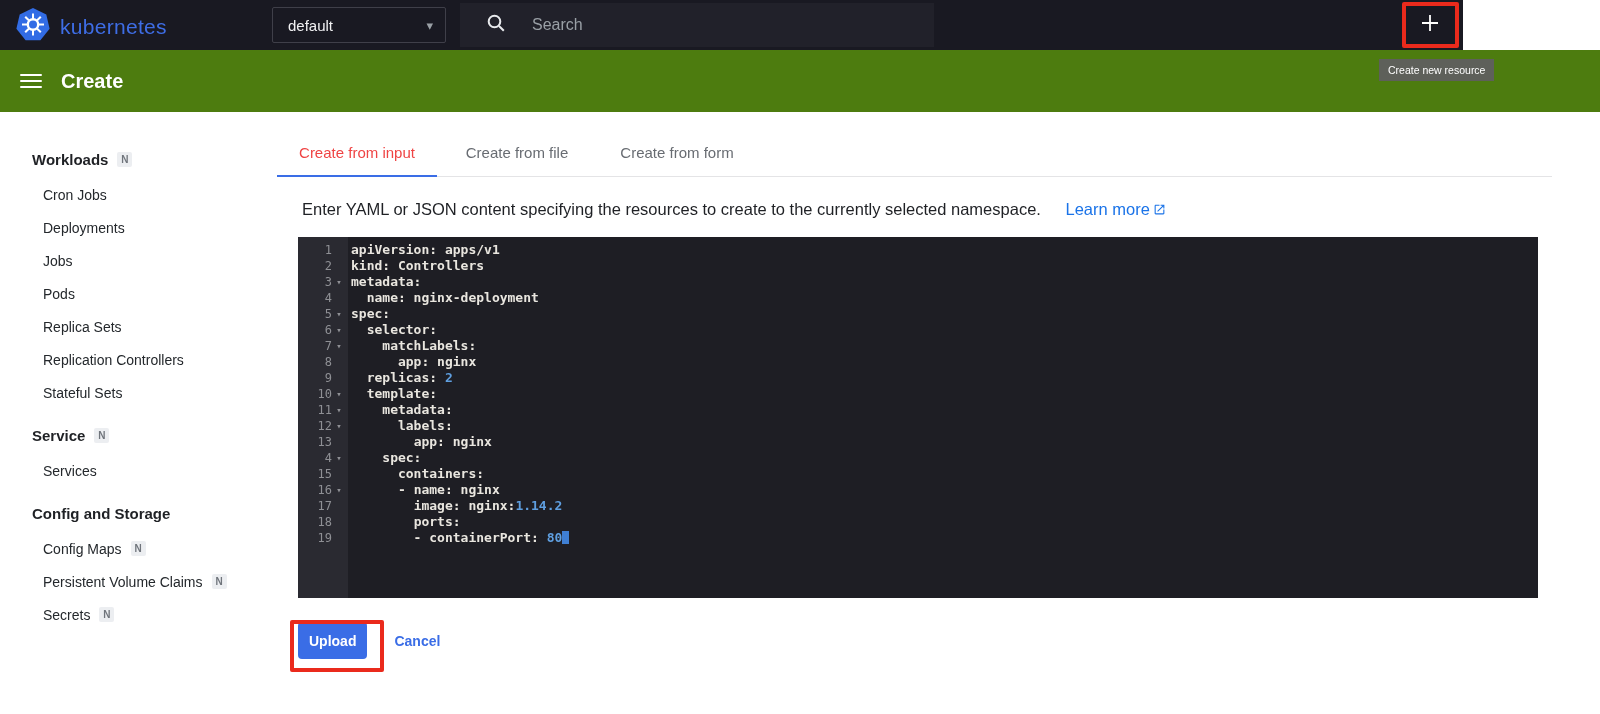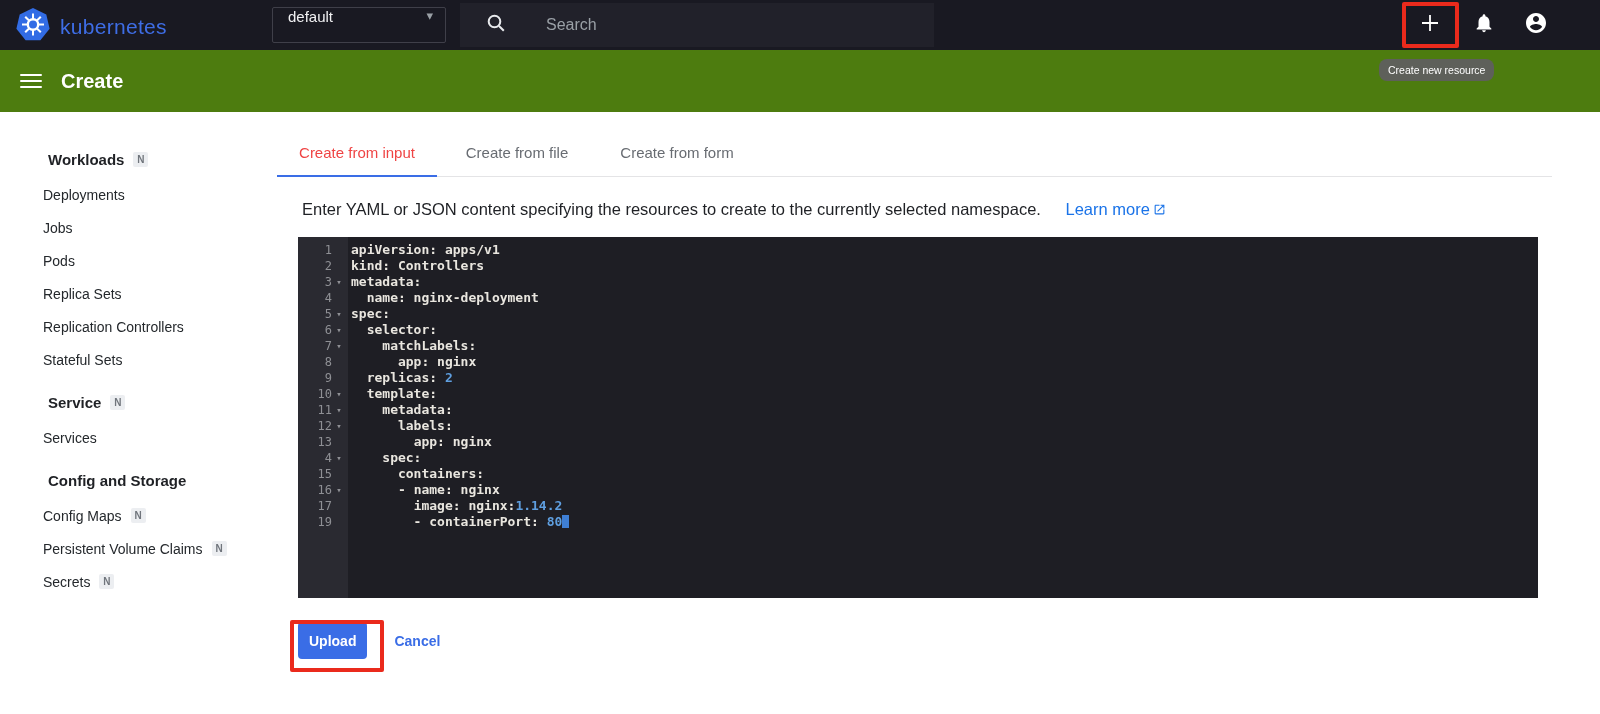--- a/index.html
+++ b/index.html
@@ -7,7 +7,7 @@
               font-family:"Liberation Sans", sans-serif; }
 
   
-  .topbar { position:absolute; left:0; top:0; width:1600px; height:50px;
+  .topbar { position:absolute; left:0; top:0; width:1463px; height:50px;
             background:#191922; z-index:5; }
   .brand { position:absolute; left:15px; top:7px; display:flex; align-items:center; }
   .brand-name { margin-left:9px; color:#3e6de5; font-size:21px; font-weight:500; letter-spacing:.3px; }

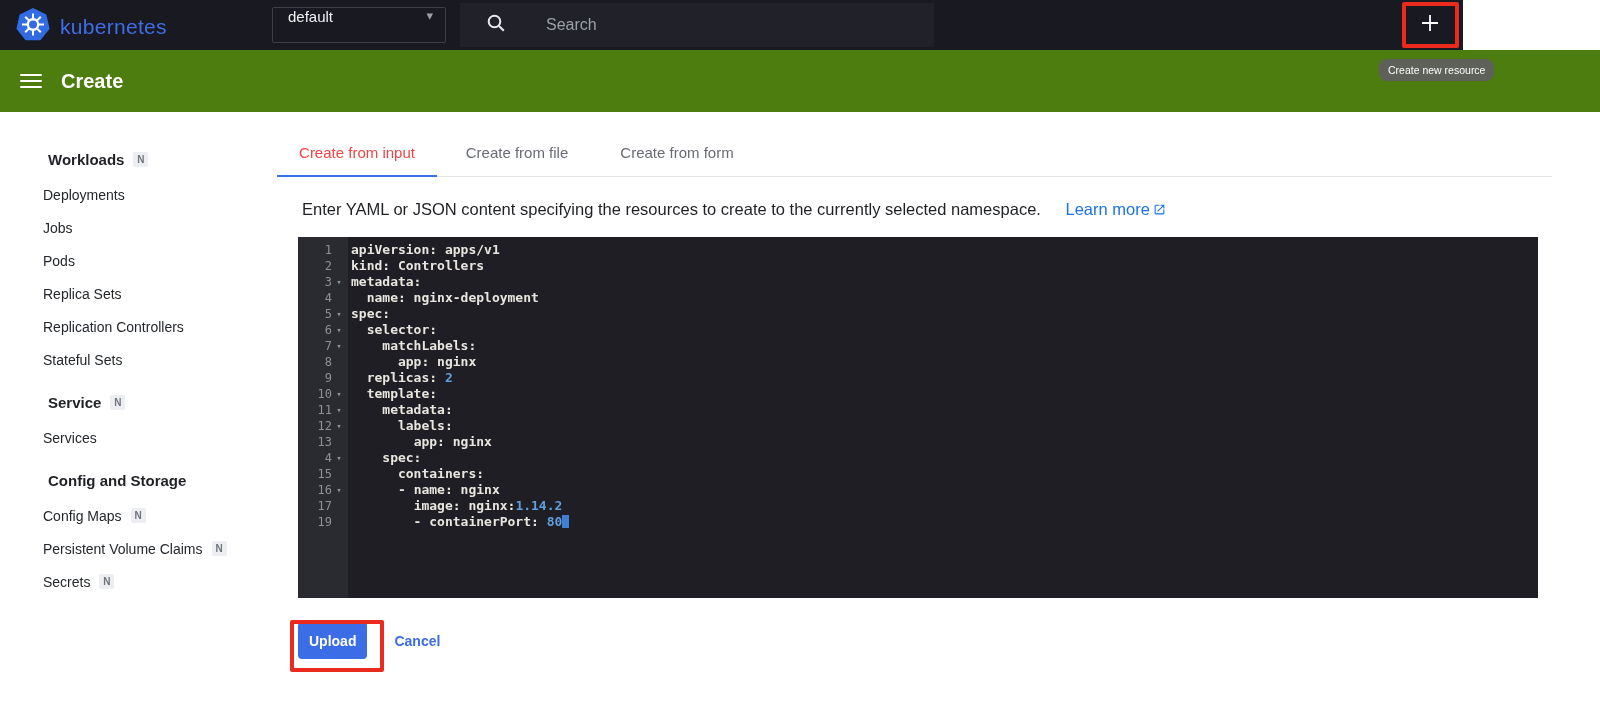--- a/index.html
+++ b/index.html
@@ -12,7 +12,7 @@
   .brand { position:absolute; left:15px; top:7px; display:flex; align-items:center; }
   .brand-name { margin-left:9px; color:#3e6de5; font-size:21px; font-weight:500; letter-spacing:.3px; }
   .ns-select { position:absolute; left:272px; top:7px; width:174px; height:36px;
-               border:1px solid #3f3f49; border-radius:2px; display:flex; 
+               border:1px solid #3f3f49; border-radius:2px; display:flex; align-items:center;
                justify-content:space-between; padding:0 12px 0 15px; cursor:pointer; }
   .ns-value { color:#f1f1f3; font-size:15px; }
   .ns-chevron { color:#9aa0a6; font-size:13px; }

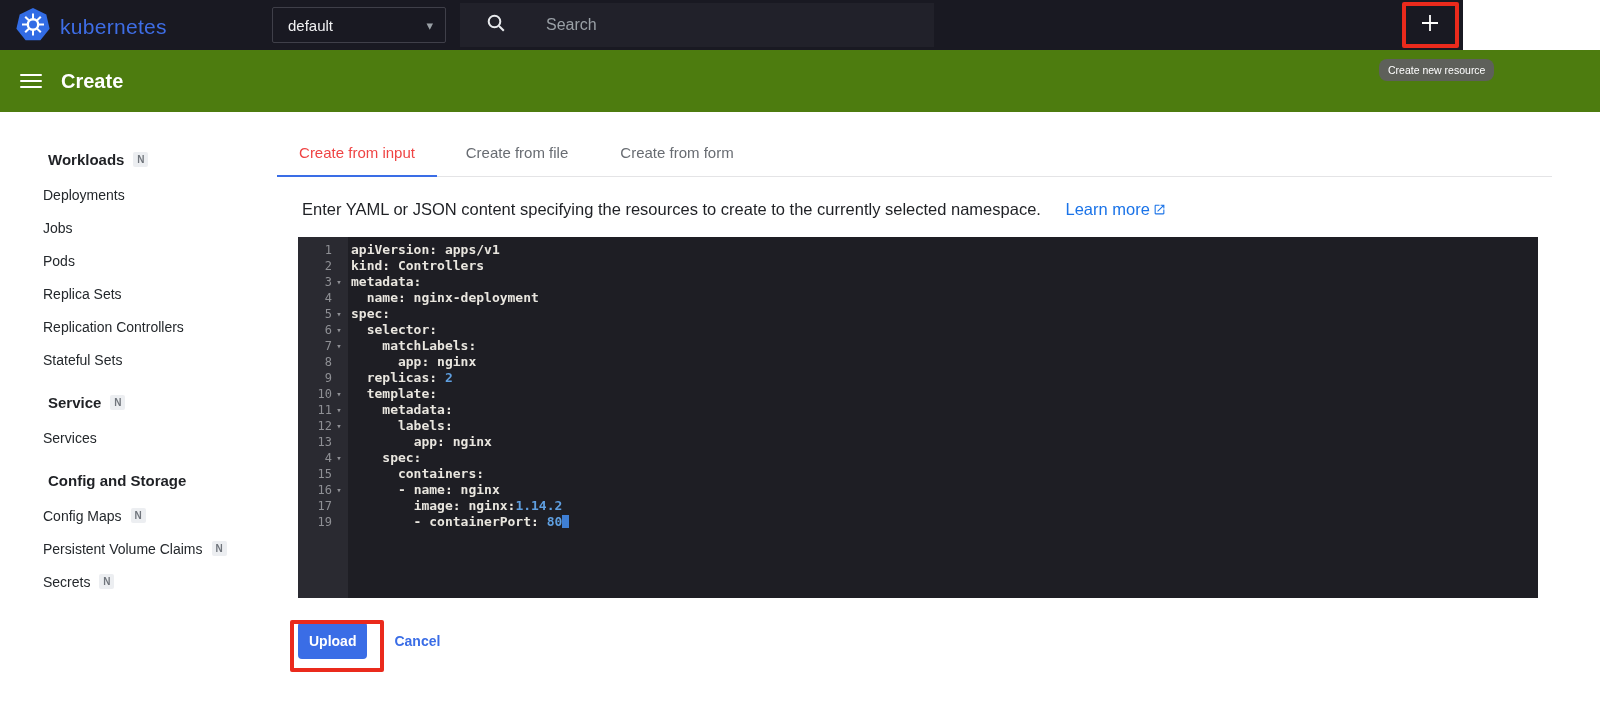--- a/index.html
+++ b/index.html
@@ -18,7 +18,7 @@
   .ns-chevron { color:#9aa0a6; font-size:13px; }
   .searchbar { position:absolute; left:460px; top:3px; width:474px; height:44px;
                background:#21212a; display:flex; align-items:center; padding-left:26px; }
-  .search-text { margin-left:40px; color:#9aa0a6; font-size:16px; }
+  .search-text { margin-left:26px; color:#9aa0a6; font-size:16px; }
   .top-icon { position:absolute; top:7px; width:36px; height:36px; display:flex;
               align-items:center; justify-content:center; cursor:pointer; border-radius:50%; }
   .icon-plus   { left:1412px; }

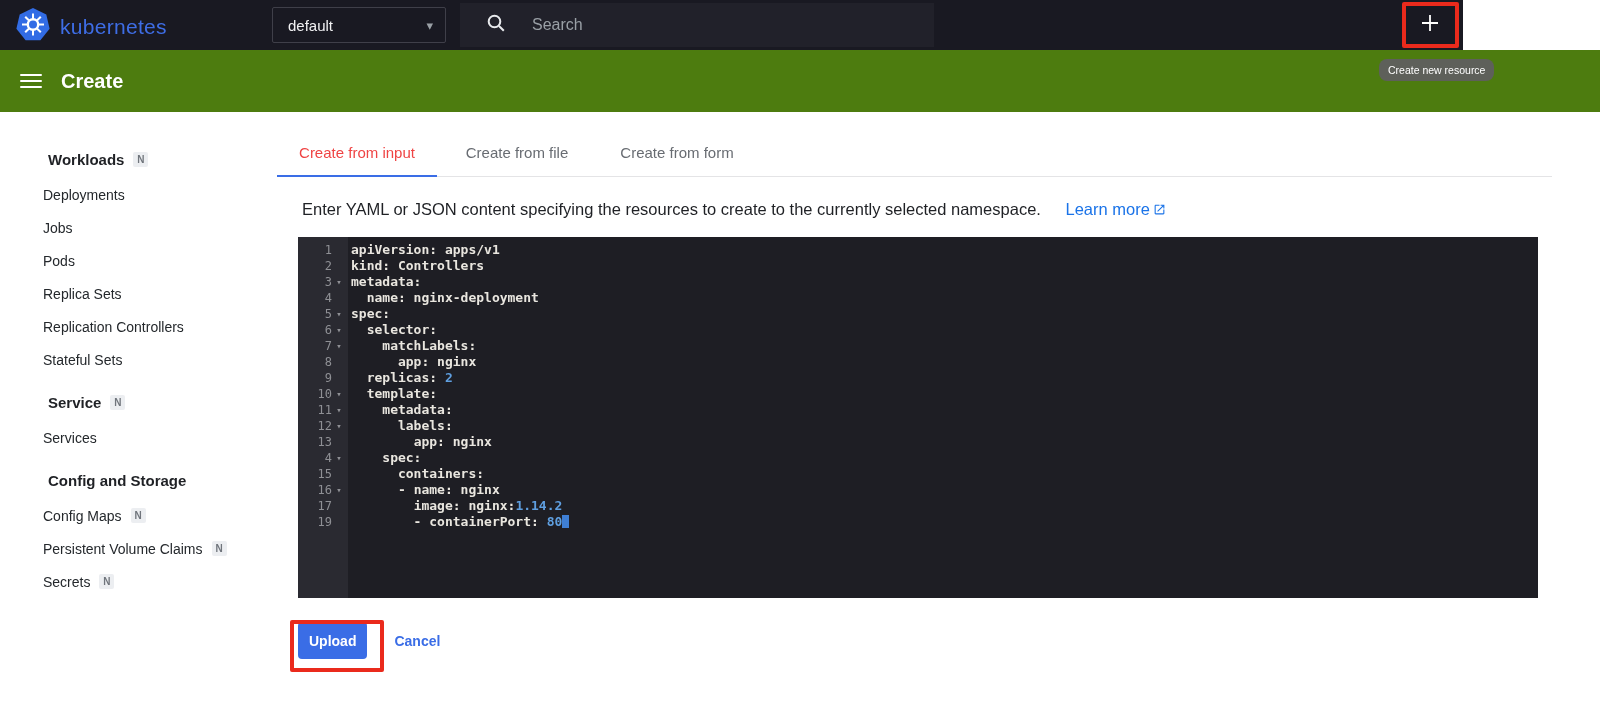--- a/index.html
+++ b/index.html
@@ -89,7 +89,7 @@
   .anno-plus   { left:1402px; top:2px;  width:57px; height:46px; }
   .anno-upload { left:290px; top:620px; width:94px; height:52px; }
   .tooltip { position:absolute; left:1379px; top:59px; background:rgba(95,95,95,.95);
-             color:#ffffff; font-size:10.5px; padding:5px 9px; border-radius:8px; z-index:21; }
+             color:#ffffff; font-size:10.5px; padding:5px 9px; border-radius:0; z-index:21; }
 </style>
 </head>
 <body>

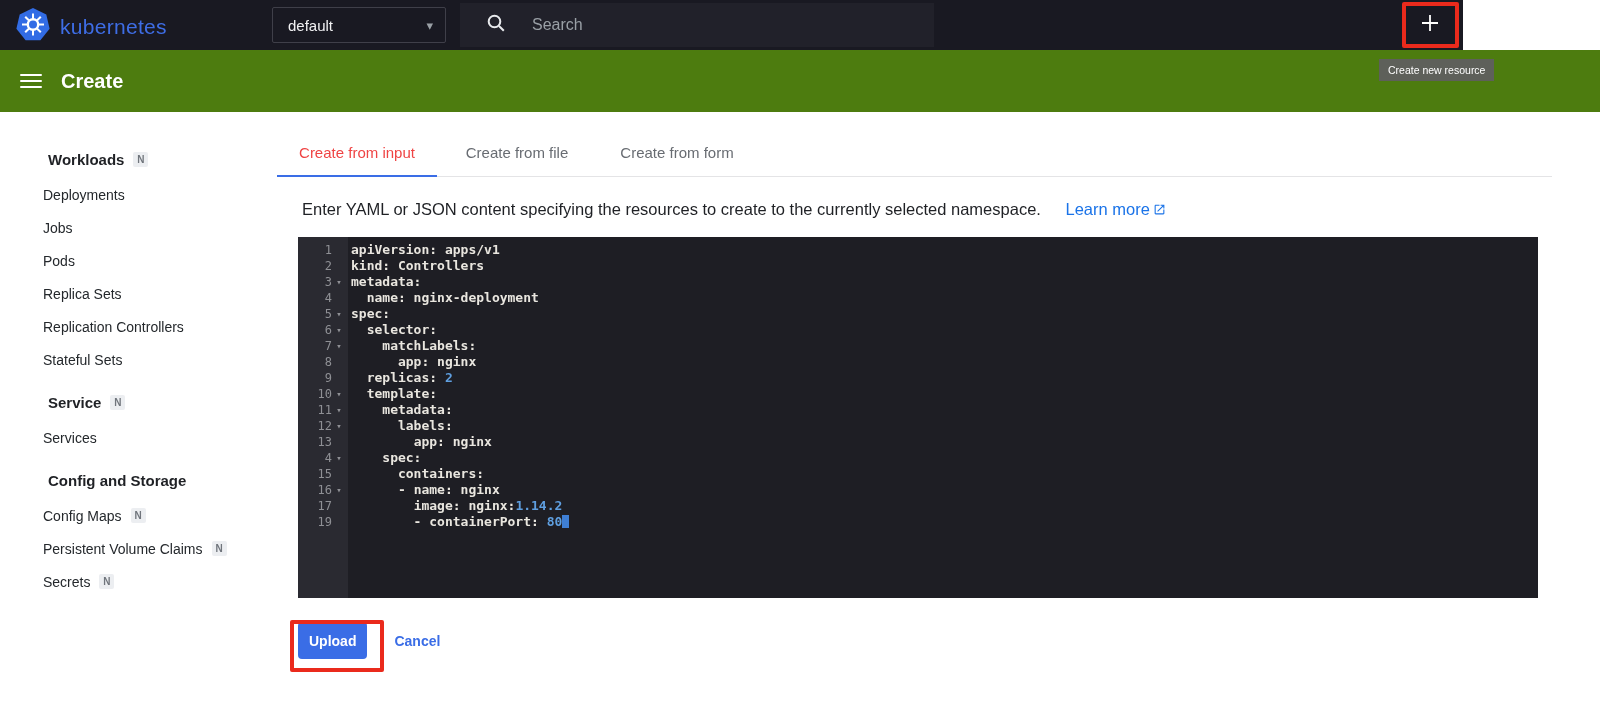--- a/index.html
+++ b/index.html
@@ -36,7 +36,7 @@
   .sidebar { position:absolute; left:0; top:112px; width:277px; height:602px;
              background:#ffffff; padding:28px 0 0 32px; overflow:hidden; }
   .sb-header { height:38px; display:flex; align-items:center; font-size:15px; font-weight:700;
-               color:#1f2125; cursor:pointer;margin-left:16px; }
+               color:#1f2125; cursor:pointer; }
   .sb-item { height:33px; display:flex; align-items:center; font-size:14px; color:#24282c;
              padding-left:11px; cursor:pointer; }
   .sb-section { margin-bottom:7px; }

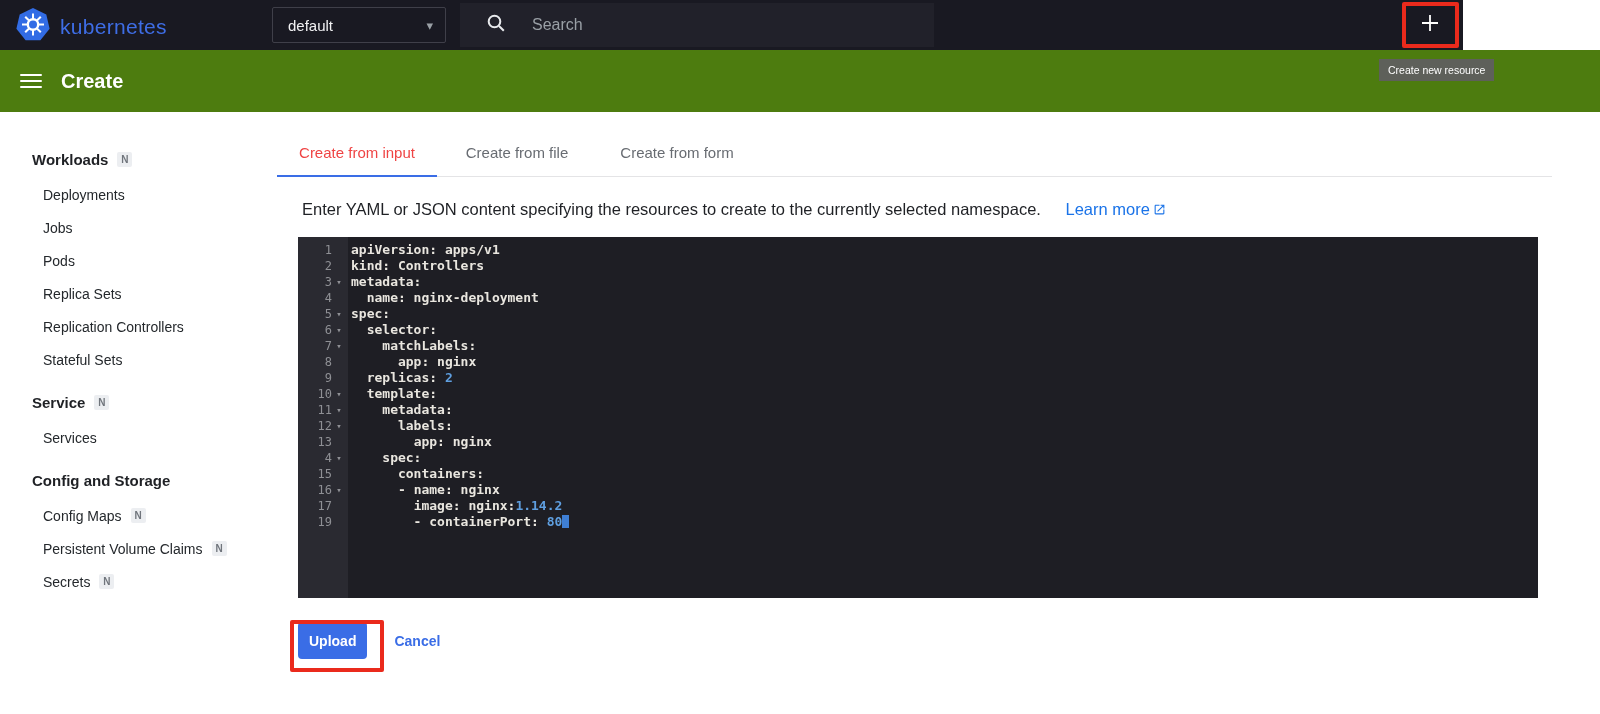--- a/index.html
+++ b/index.html
@@ -169,6 +169,9 @@
         <span class="n-badge">N</span>
       </div>
       <div class="sb-item">
+        <span>Cron Jobs</span>
+      </div>
+      <div class="sb-item">
         <span>Deployments</span>
       </div>
       <div class="sb-item">

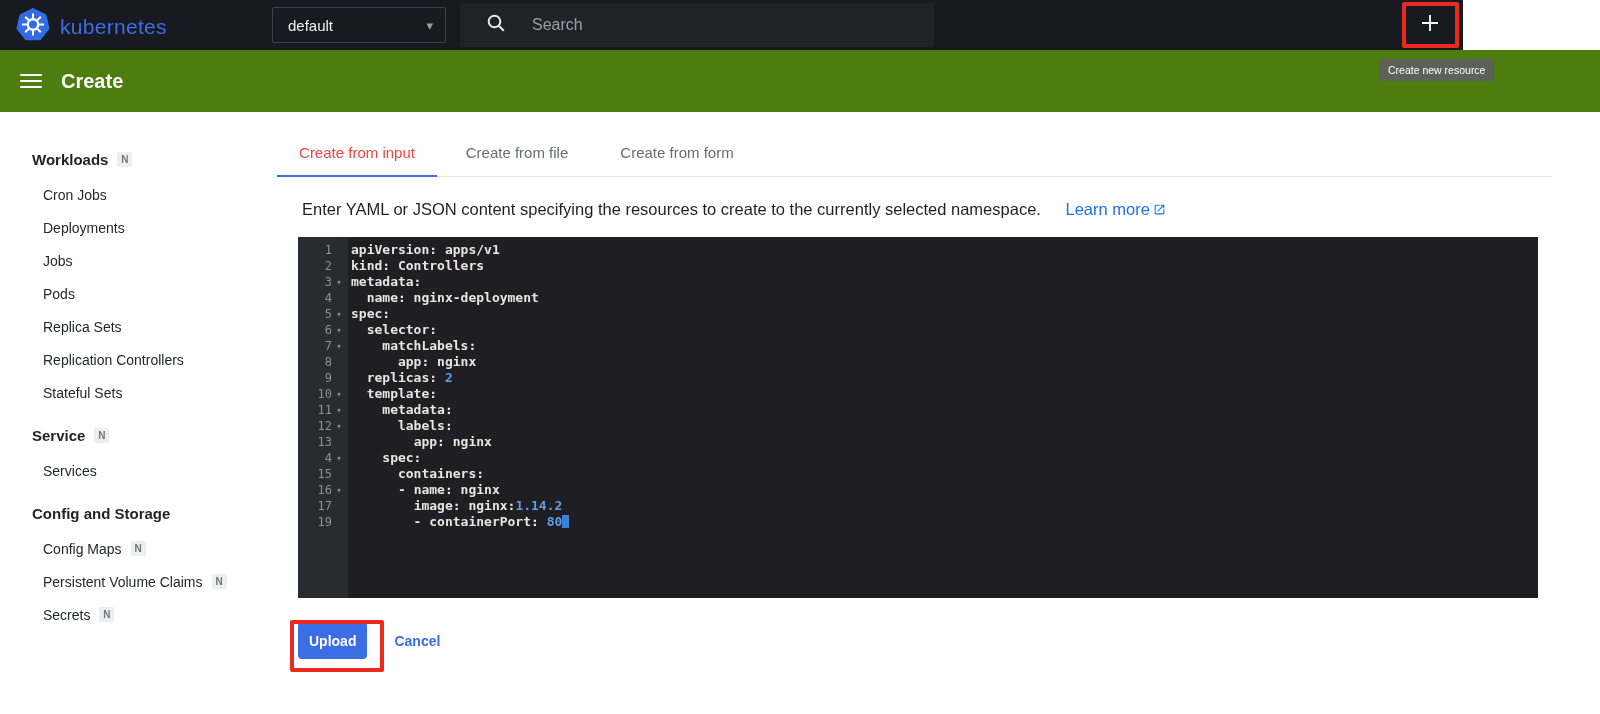--- a/index.html
+++ b/index.html
@@ -358,6 +358,13 @@
         </div>
         <div class="ed-row">
           <div class="ed-gutter">
+            <span class="ed-num">18</span>
+            <span class="ed-fold"></span>
+          </div>
+          <div class="ed-code"><span class="tk-text">        </span><span class="tk-key">ports:</span></div>
+        </div>
+        <div class="ed-row">
+          <div class="ed-gutter">
             <span class="ed-num">19</span>
             <span class="ed-fold"></span>
           </div>

